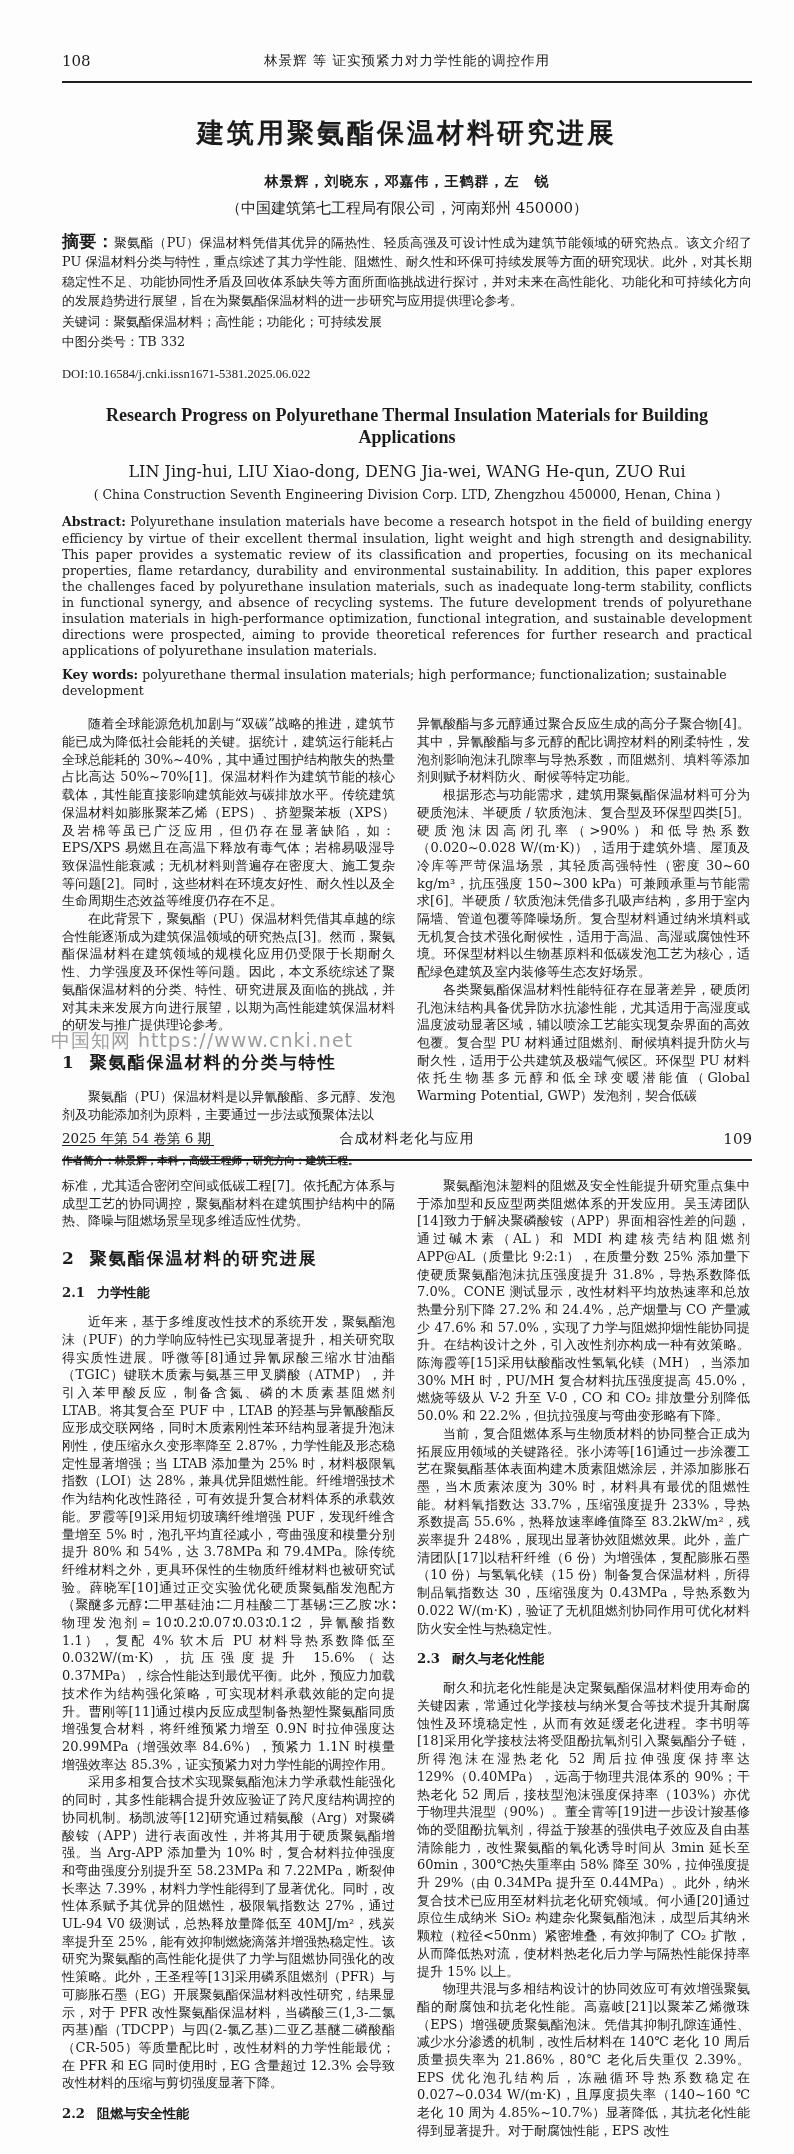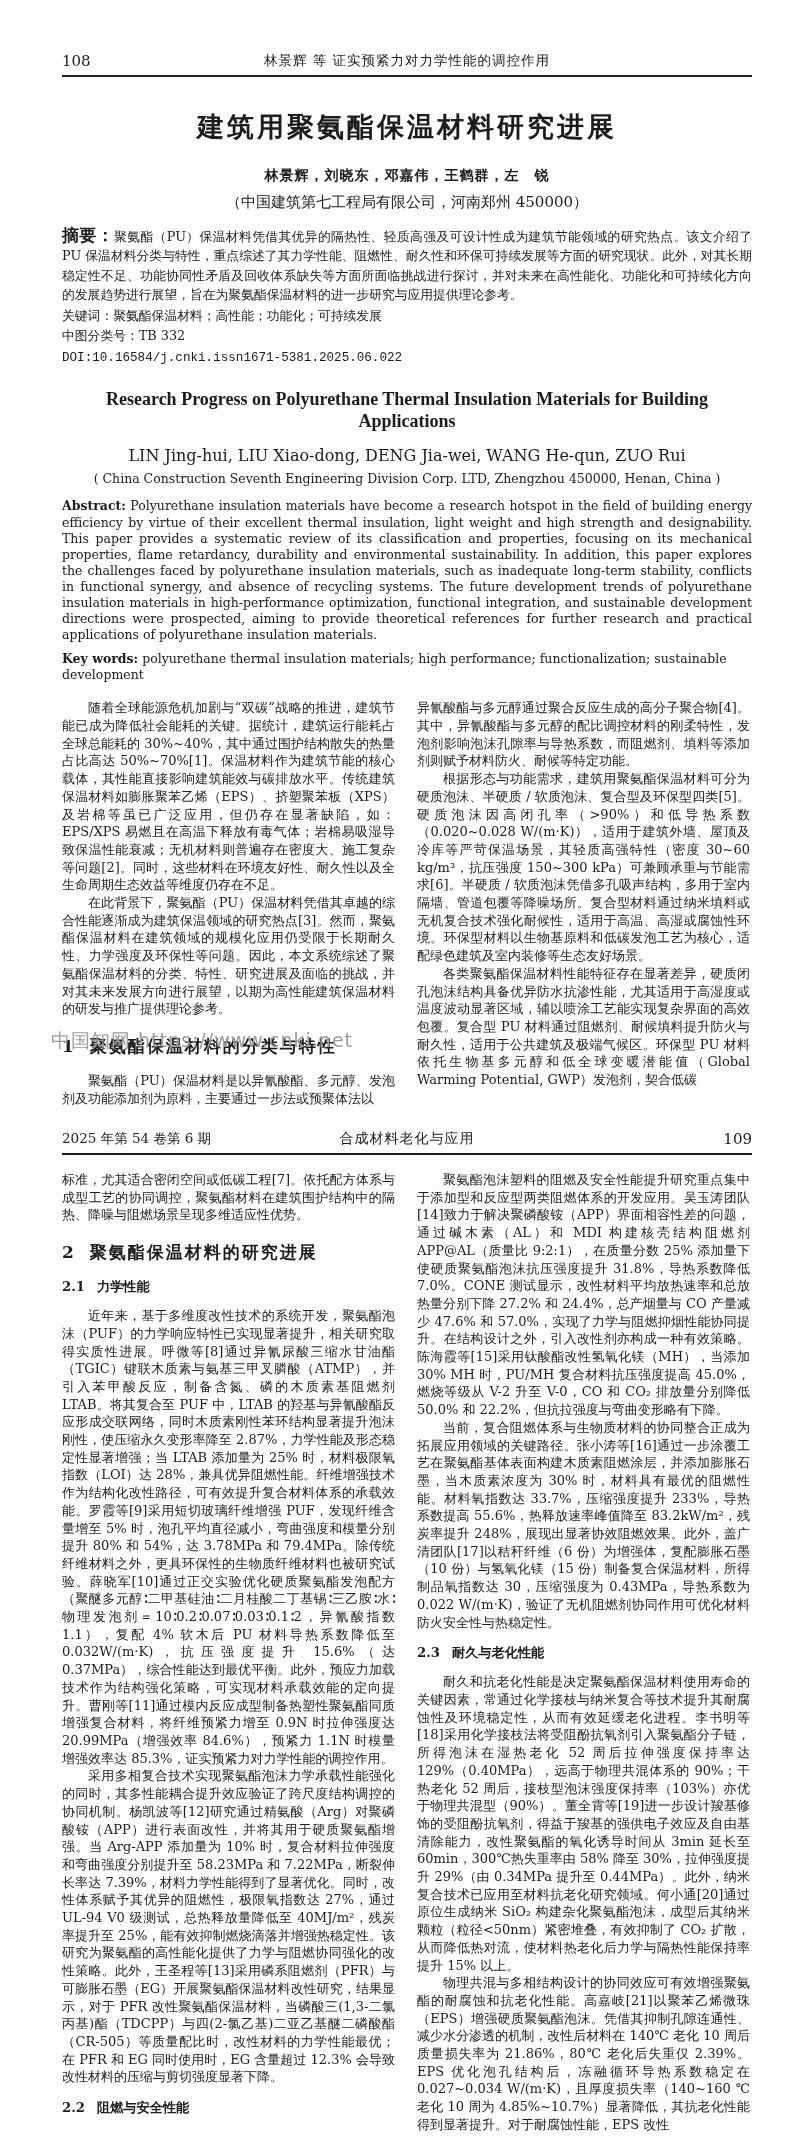--- a/index.html
+++ b/index.html
@@ -16,7 +16,7 @@
   
   .phead{
     display:flex;align-items:flex-end;justify-content:space-between;
-    border-bottom:2px solid #1f1f1f;padding-bottom:5px;
+    border-bottom:2px solid #1f1f1f;padding-bottom:11px;
   }
   .phead .cell{font-size:13.5px;white-space:nowrap;}
   .phead .num{font-size:15px;}

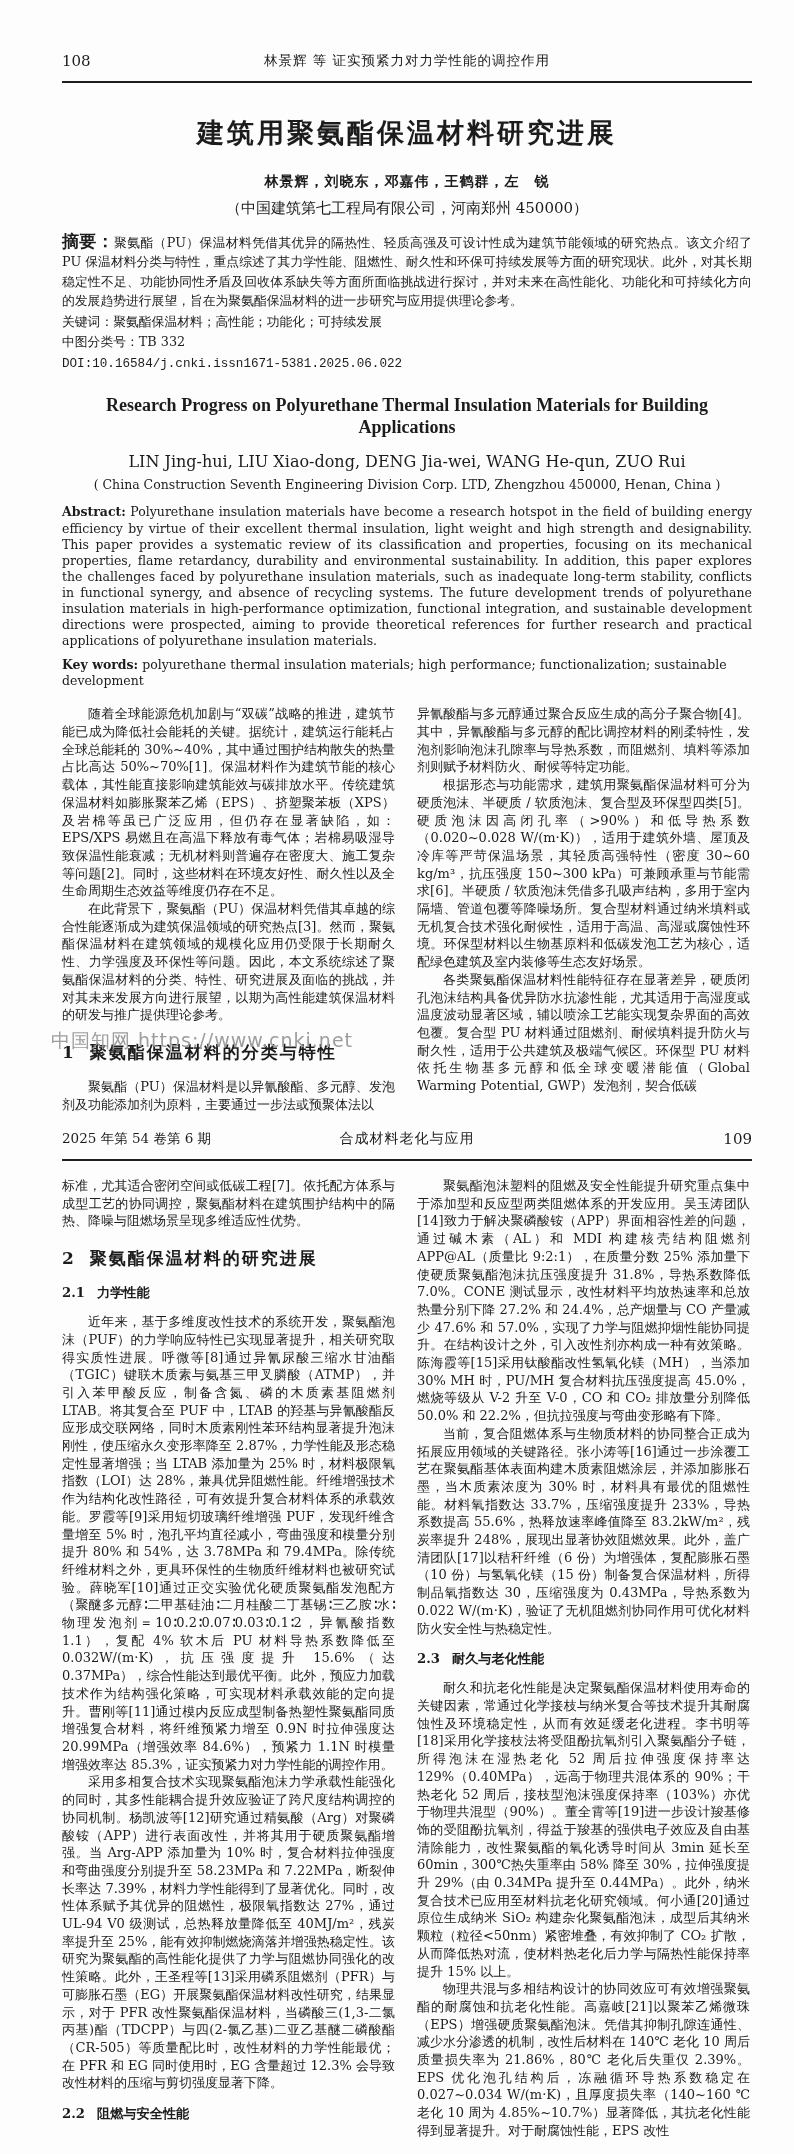--- a/index.html
+++ b/index.html
@@ -33,7 +33,7 @@
   .meta{margin-top:14px;font-size:12.8px;line-height:19.4px;text-align:justify;}
   .meta .lbl{font-weight:bold;font-family:"DejaVu Sans","Liberation Sans",sans-serif;font-size:17px;}
   .meta-line{font-size:12.8px;line-height:19.4px;margin-top:1px;}
-  .doi-line{font-size:12.6px;line-height:19px;margin-top:4px;font-family:Liberation Mono, monospace;}
+  .doi-line{font-size:12.6px;line-height:19px;margin-top:14px;font-family:Liberation Serif, serif;}
   .en-title{
     text-align:center;font-size:18px;font-weight:bold;
     margin-top:20px;line-height:22px;font-family:Liberation Serif, serif;

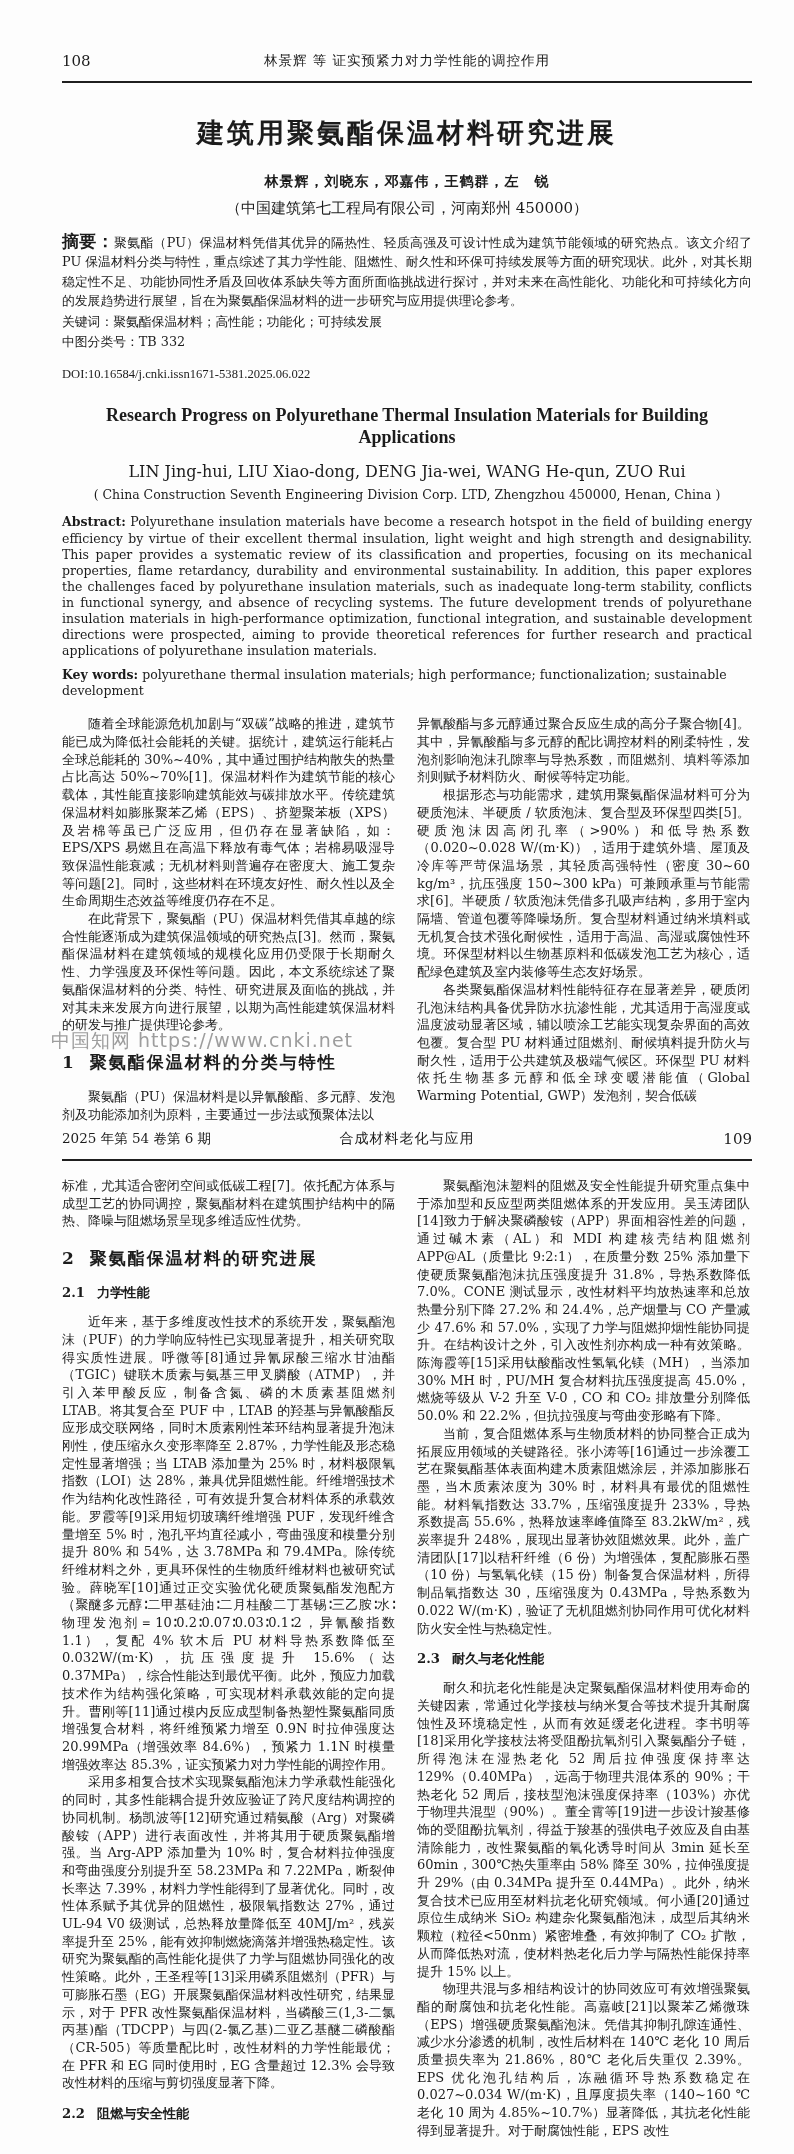--- a/index.html
+++ b/index.html
@@ -103,6 +103,10 @@
           <p>在此背景下，聚氨酯（PU）保温材料凭借其卓越的综合性能逐渐成为建筑保温领域的研究热点[3]。然而，聚氨酯保温材料在建筑领域的规模化应用仍受限于长期耐久性、力学强度及环保性等问题。因此，本文系统综述了聚氨酯保温材料的分类、特性、研究进展及面临的挑战，并对其未来发展方向进行展望，以期为高性能建筑保温材料的研发与推广提供理论参考。</p>
           <div class="sec-h1"><span class="no">1</span><span>聚氨酯保温材料的分类与特性</span></div>
           <p>聚氨酯（PU）保温材料是以异氰酸酯、多元醇、发泡剂及功能添加剂为原料，主要通过一步法或预聚体法以</p>
+          <div class="footnote">
+            <div class="footnote-rule"></div>
+            <div class="footnote-text">作者简介：林景辉，本科，高级工程师，研究方向：建筑工程。</div>
+          </div>
         </div>
         <div class="col">
           <p class="cont">异氰酸酯与多元醇通过聚合反应生成的高分子聚合物[4]。其中，异氰酸酯与多元醇的配比调控材料的刚柔特性，发泡剂影响泡沫孔隙率与导热系数，而阻燃剂、填料等添加剂则赋予材料防火、耐候等特定功能。</p>

